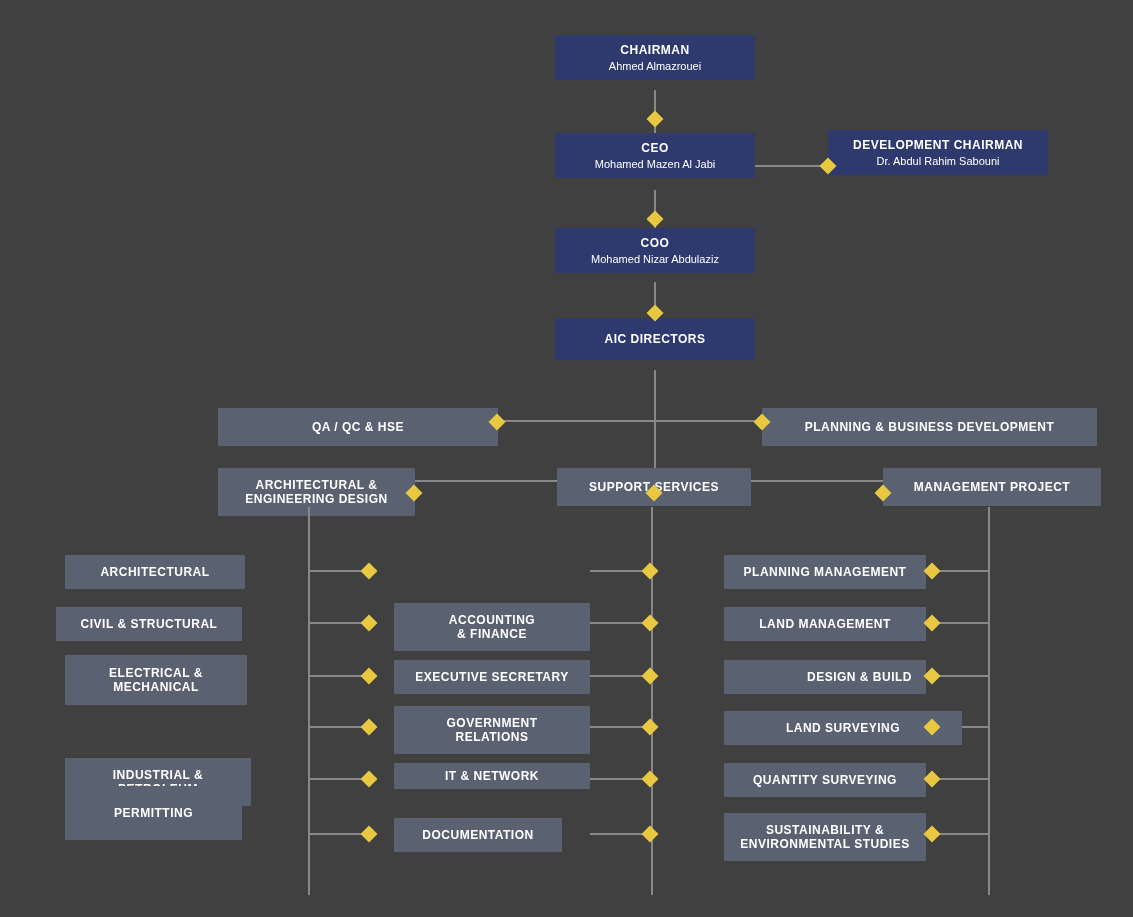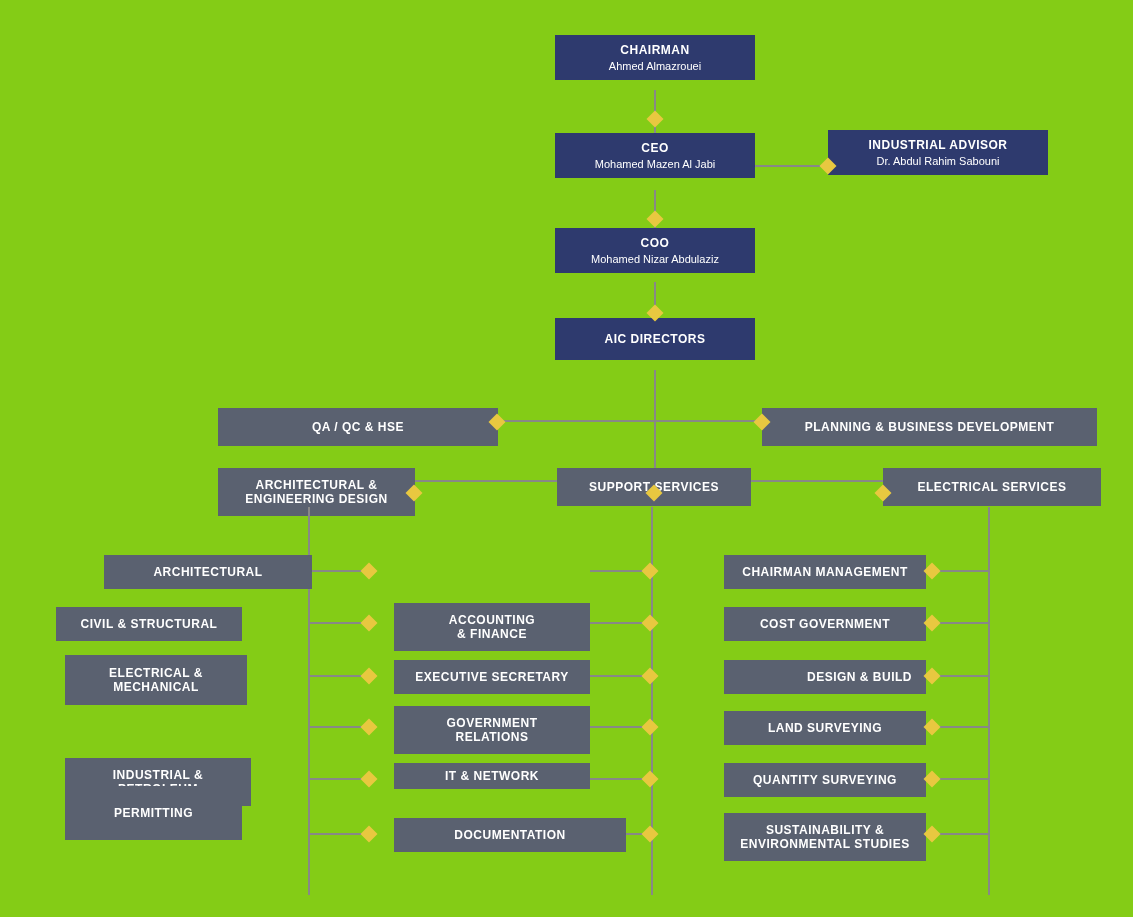--- a/index.html
+++ b/index.html
@@ -15,7 +15,7 @@
       position: relative;
       width: 1133px;
       min-height: 917px;
-      background: #84cc16;
+      background: #404040;
     }
 
     

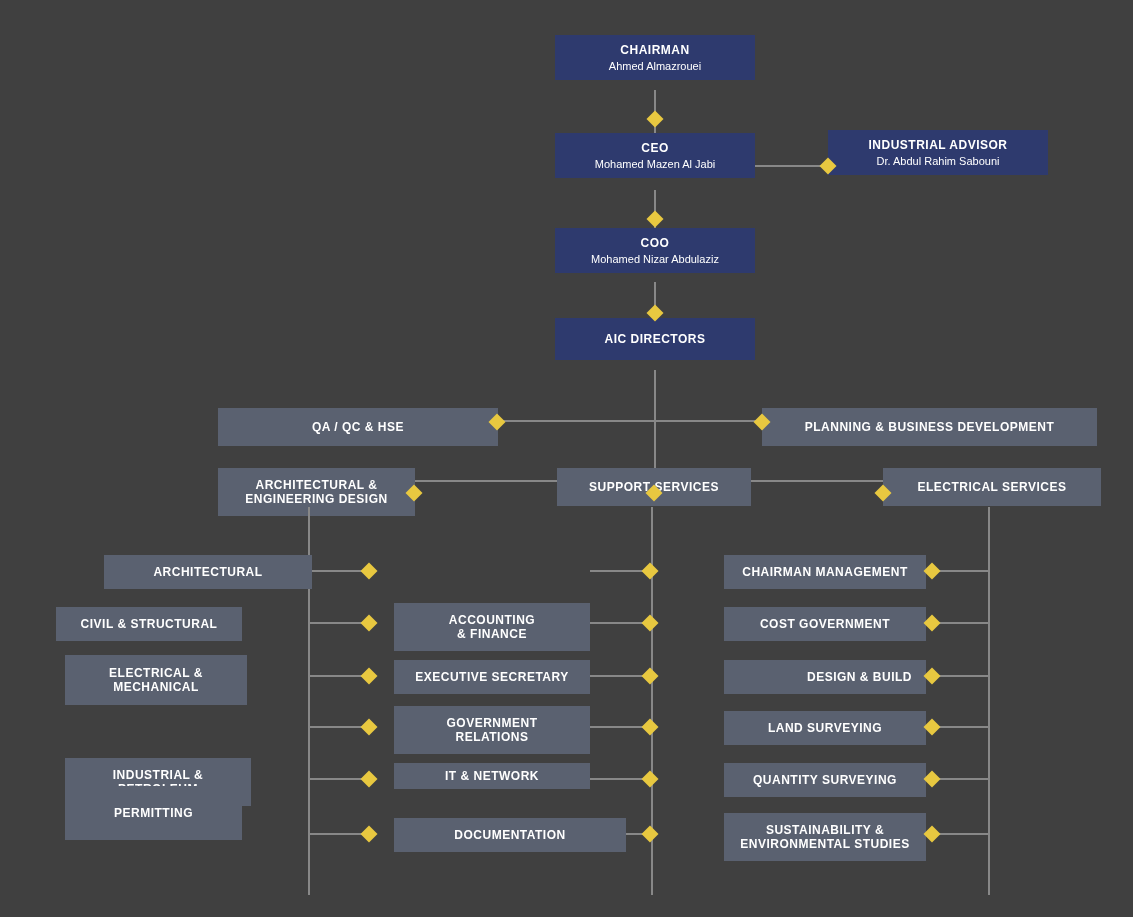--- a/index.html
+++ b/index.html
@@ -90,7 +90,7 @@
   </div>
 
   <div class="box-dark" style="left:828px; top:130px; width:220px;">
-    <span class="box-title">INDUSTRIAL ADVISOR</span>
+    <span class="box-title">DEVELOPMENT CHAIRMAN</span>
     <span class="box-subtitle">Dr. Abdul Rahim Sabouni</span>
   </div>
 

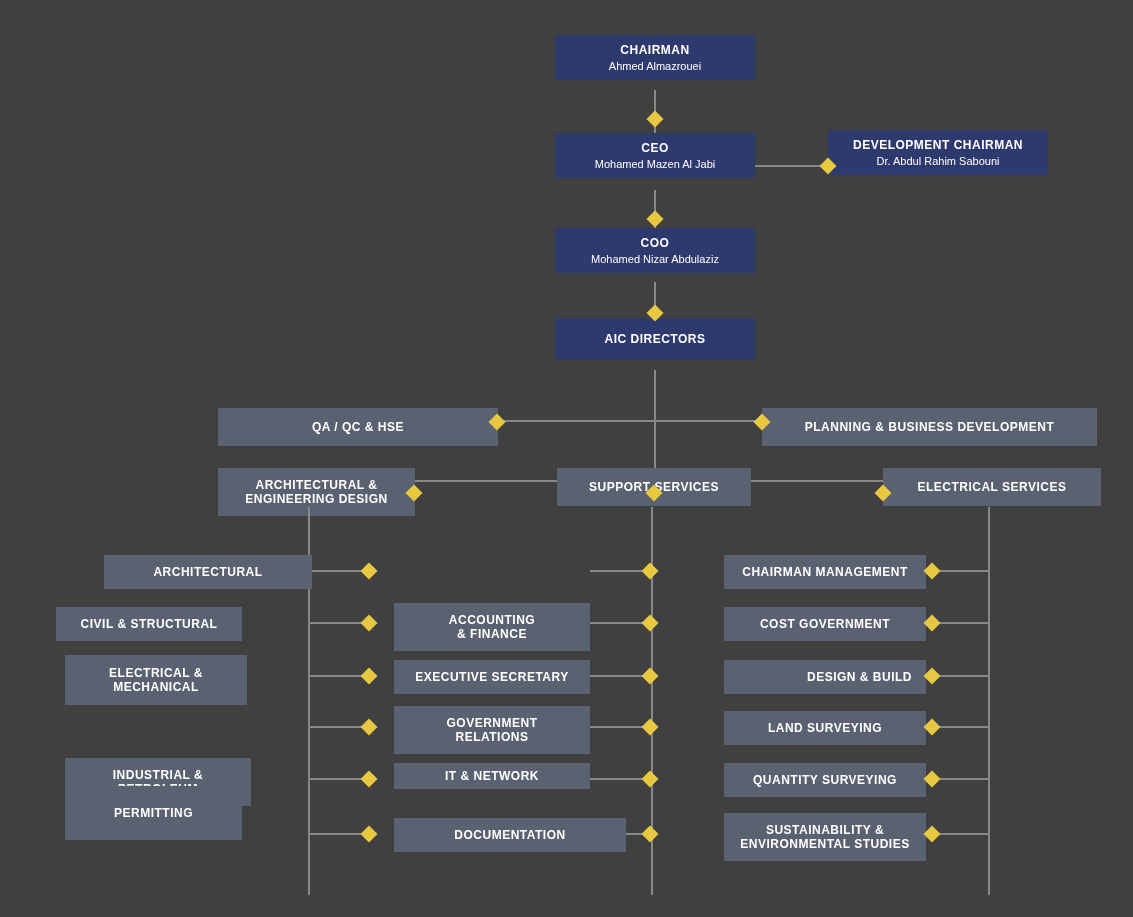--- a/index.html
+++ b/index.html
@@ -151,7 +151,7 @@
   <div class="diamond" style="left:648px; top:487px;"></div>
 
   <div class="box-gray" style="left:883px; top:468px; width:218px; padding:12px 14px;">
-    <span class="box-title">ELECTRICAL SERVICES</span>
+    <span class="box-title">MANAGEMENT PROJECT</span>
   </div>
 
   <div class="diamond" style="left:877px; top:487px;"></div>

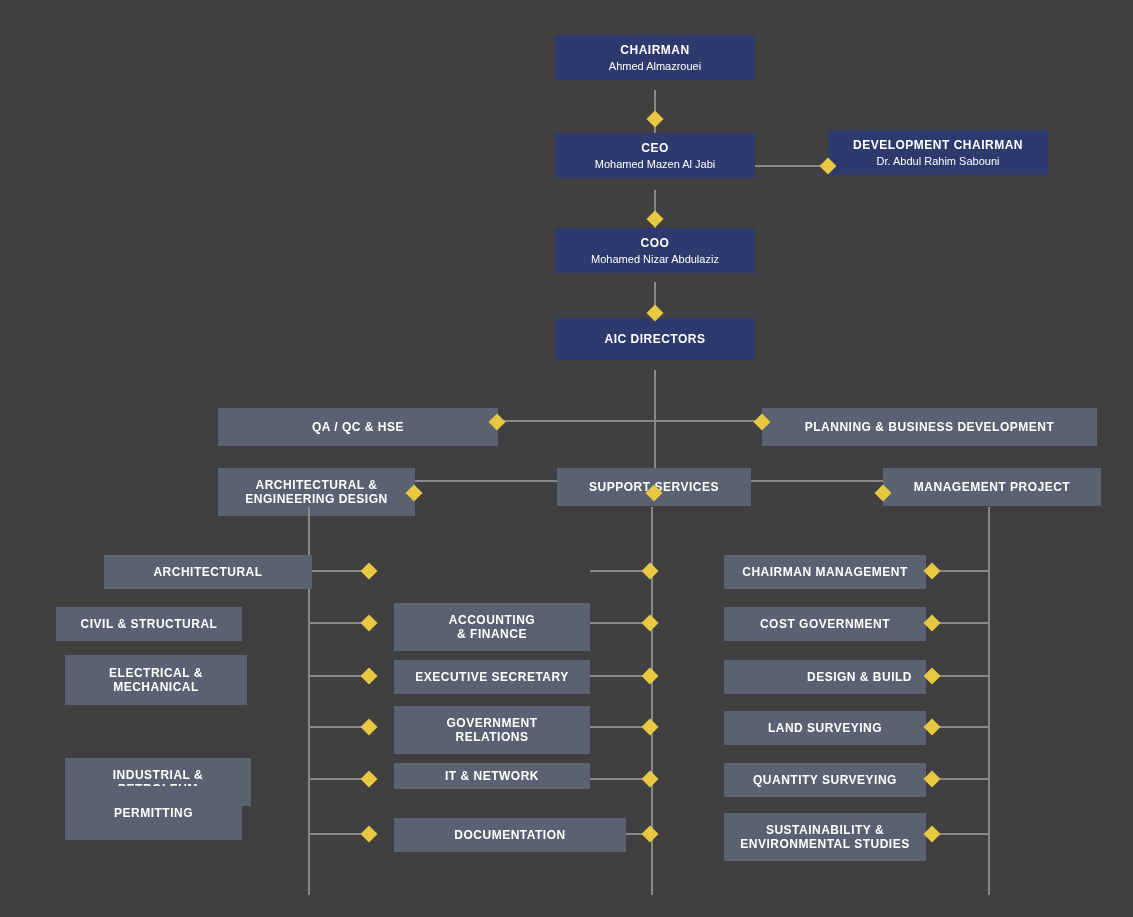--- a/index.html
+++ b/index.html
@@ -160,7 +160,7 @@
 
   <div class="line line-h" style="left:308px; top:570px; width:62px;"></div>
   <div class="diamond" style="left:363px; top:565px;"></div>
-  <div class="box-gray" style="left:65px; top:555px; width:208px; padding:10px 24px;margin-left:39px;">
+  <div class="box-gray" style="left:65px; top:555px; width:180px; padding:10px 24px;">
     <span class="box-title">ARCHITECTURAL</span>
   </div>
 

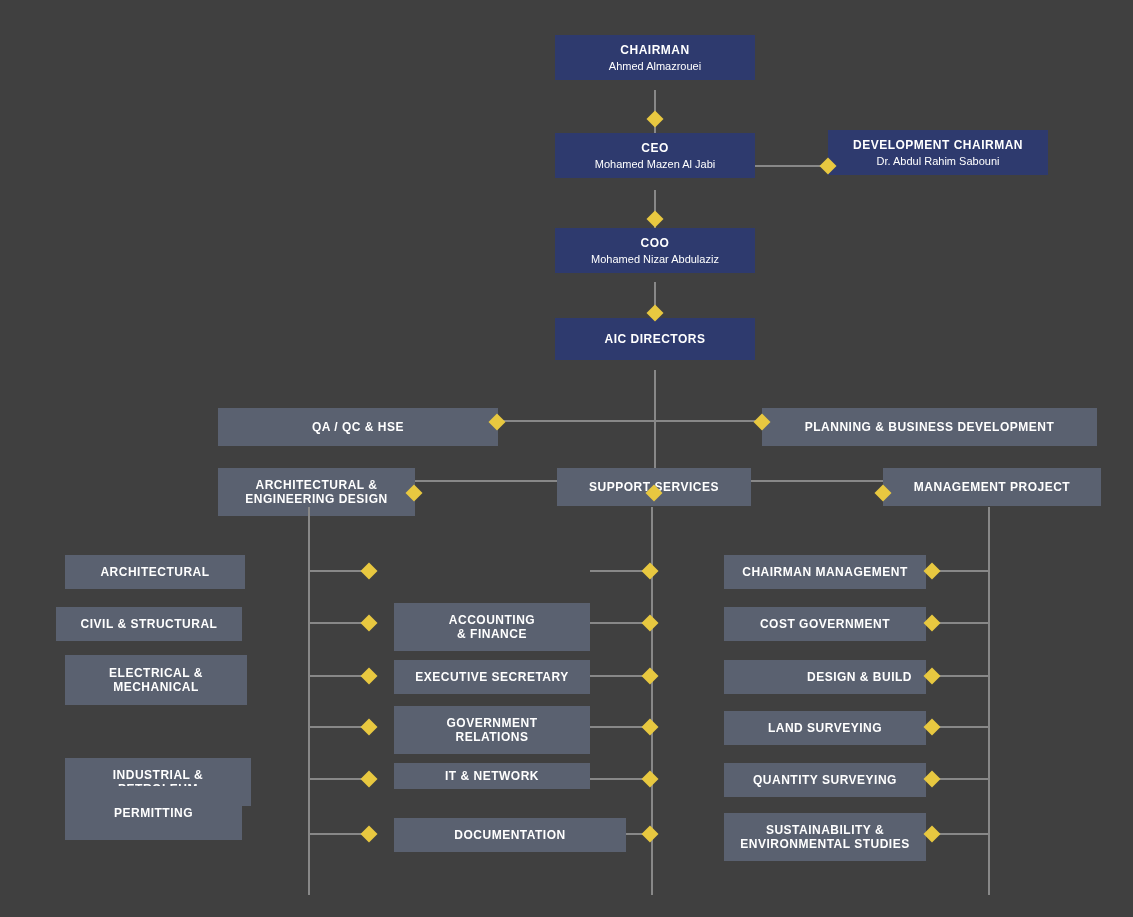--- a/index.html
+++ b/index.html
@@ -235,7 +235,7 @@
   <div class="line line-h" style="left:932px; top:570px; width:57px;"></div>
   <div class="diamond" style="left:926px; top:565px;"></div>
   <div class="box-gray" style="left:724px; top:555px; width:202px; padding:10px 14px;">
-    <span class="box-title">CHAIRMAN MANAGEMENT</span>
+    <span class="box-title">PLANNING MANAGEMENT</span>
   </div>
 
   <div class="line line-h" style="left:932px; top:622px; width:57px;"></div>

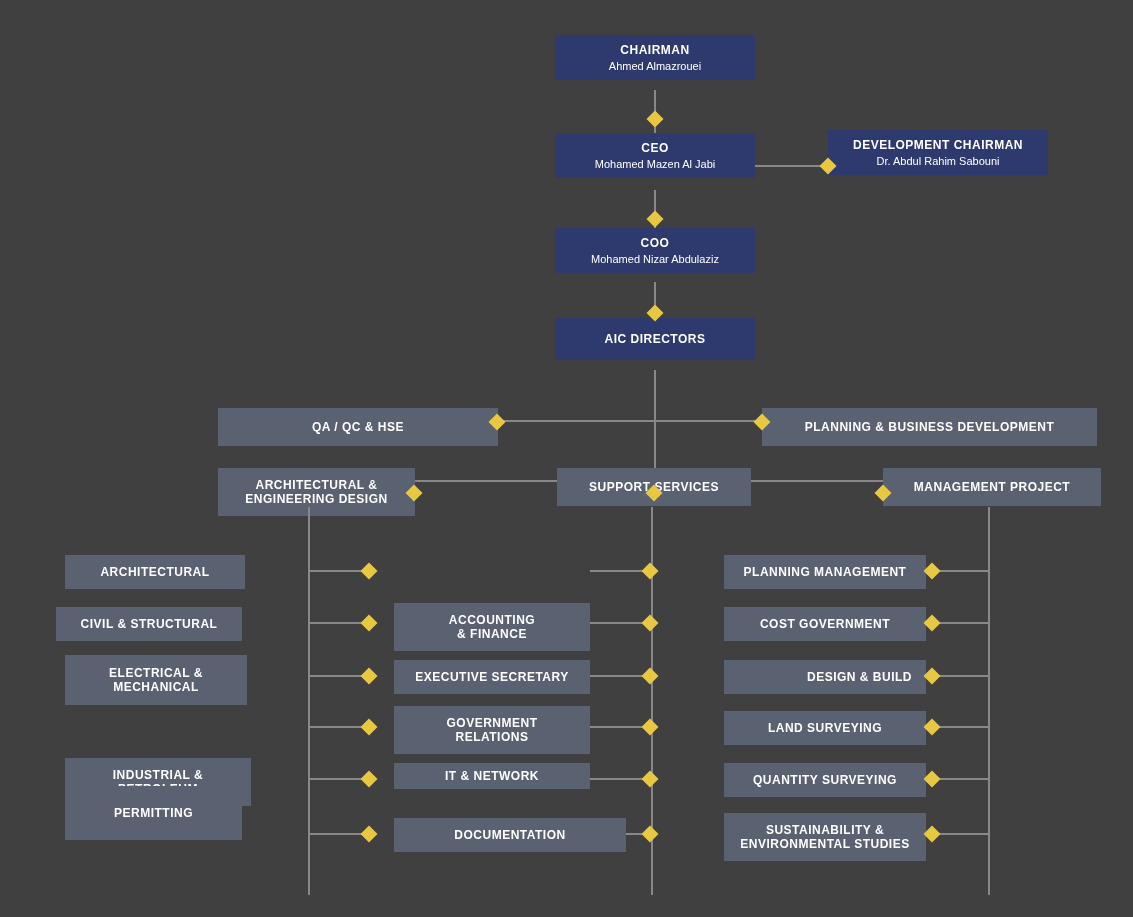--- a/index.html
+++ b/index.html
@@ -241,7 +241,7 @@
   <div class="line line-h" style="left:932px; top:622px; width:57px;"></div>
   <div class="diamond" style="left:926px; top:617px;"></div>
   <div class="box-gray" style="left:724px; top:607px; width:202px; padding:10px 14px;">
-    <span class="box-title">COST GOVERNMENT</span>
+    <span class="box-title">LAND MANAGEMENT</span>
   </div>
 
   <div class="line line-h" style="left:932px; top:675px; width:57px;"></div>

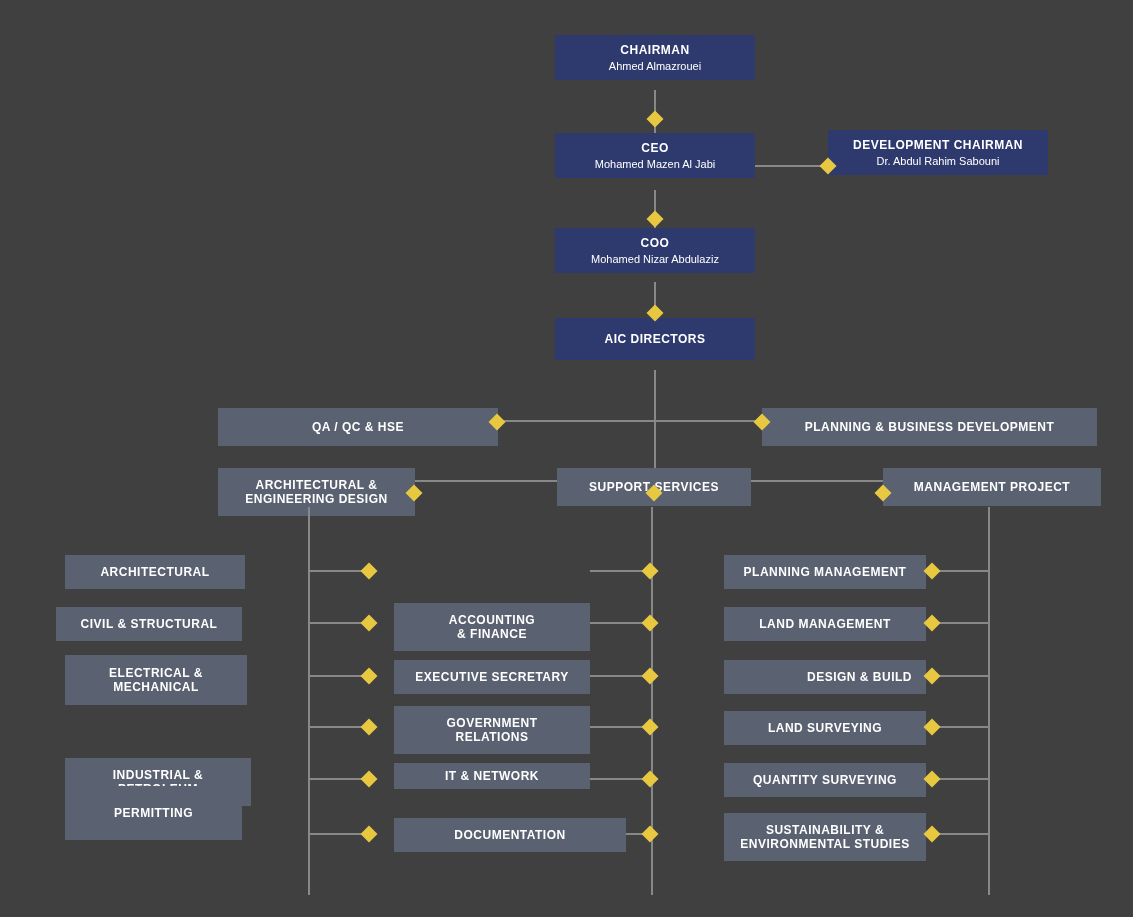--- a/index.html
+++ b/index.html
@@ -252,7 +252,7 @@
 
   <div class="line line-h" style="left:932px; top:726px; width:57px;"></div>
   <div class="diamond" style="left:926px; top:721px;"></div>
-  <div class="box-gray" style="left:724px; top:711px; width:202px; padding:10px 14px;">
+  <div class="box-gray" style="left:724px; top:711px; width:238px; padding:10px 14px;">
     <span class="box-title">LAND SURVEYING</span>
   </div>
 

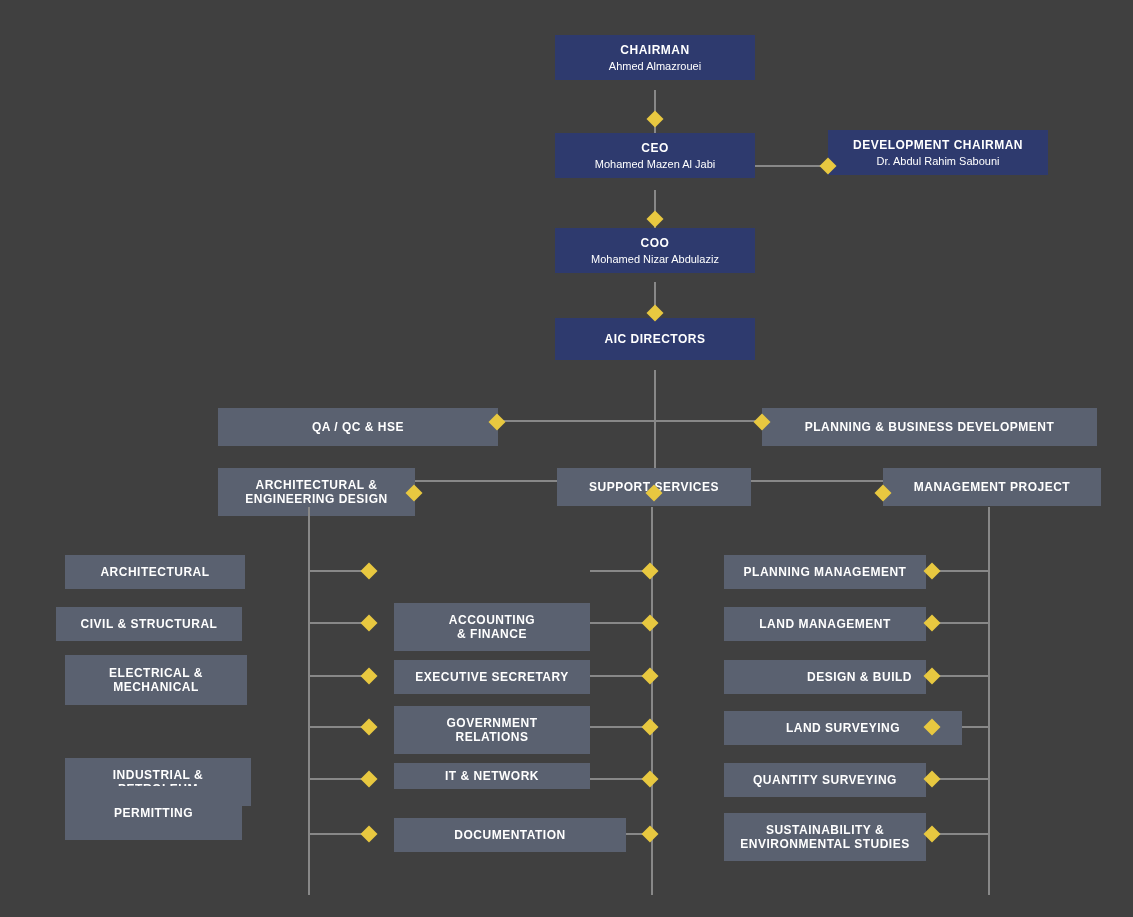--- a/index.html
+++ b/index.html
@@ -226,7 +226,7 @@
 
   <div class="line line-h" style="left:590px; top:833px; width:62px;"></div>
   <div class="diamond" style="left:644px; top:828px;"></div>
-  <div class="box-gray" style="left:394px; top:818px; width:232px; padding:10px 14px;">
+  <div class="box-gray" style="left:394px; top:818px; width:168px; padding:10px 14px;">
     <span class="box-title">DOCUMENTATION</span>
   </div>
 

